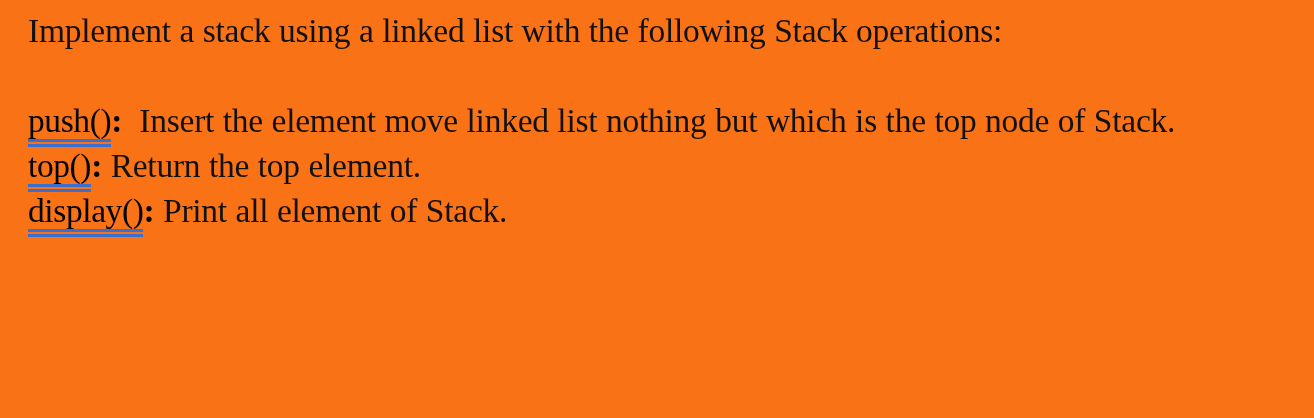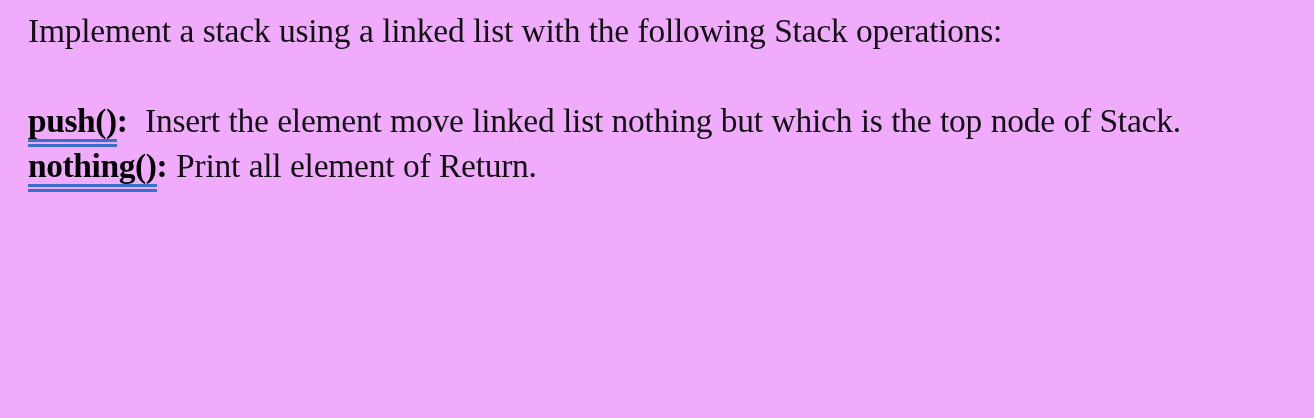--- a/index.html
+++ b/index.html
@@ -20,7 +20,7 @@
     position: relative;
     width: 1314px;
     height: 418px;
-    background: #f0abfc;
+    background: #f97316;
     padding: 0;
     box-sizing: border-box;
   }

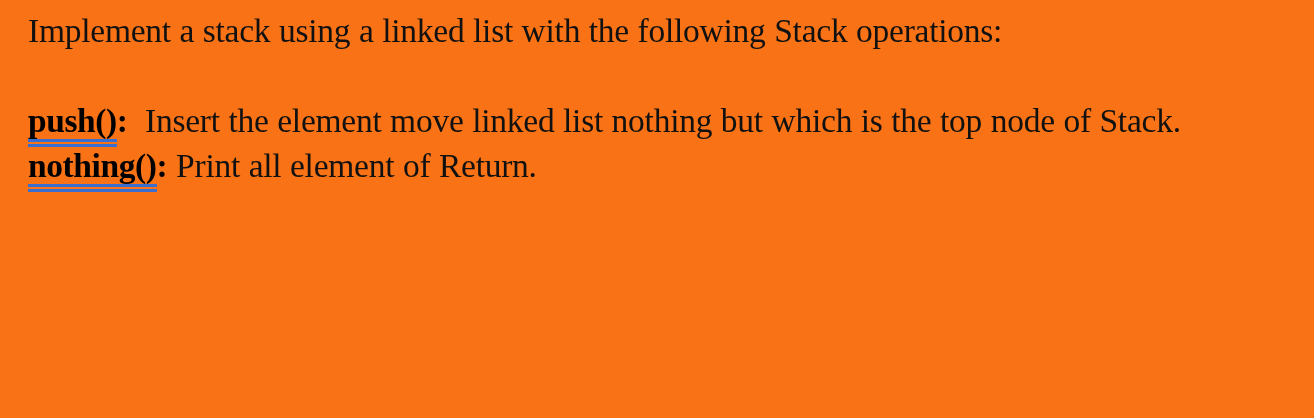--- a/index.html
+++ b/index.html
@@ -53,7 +53,7 @@
 
   
   .term {
-    font-weight: bold;
+    font-weight: normal;
     color: #000000;
     position: relative;
     display: inline-block;

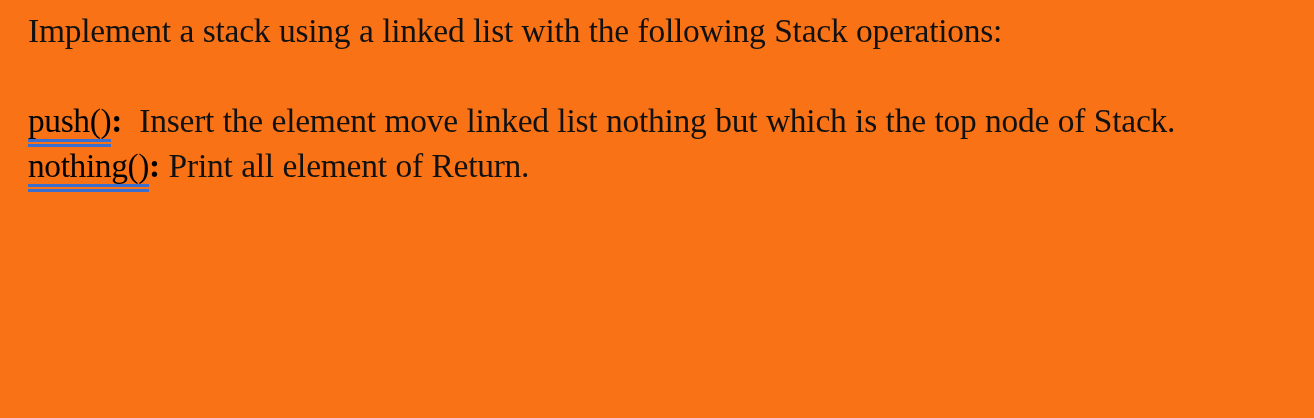--- a/index.html
+++ b/index.html
@@ -101,6 +101,9 @@
     </p>
 
 
+    <p class="para op">
+      <span class="term"><span>top()</span><span class="term-underline"></span></span><span class="after-term">:</span><span class="gap-wide"> </span><span>Return the top element.</span>
+    </p>
 
     <p class="para op">
       <span class="term"><span>nothing()</span><span class="term-underline"></span></span><span class="after-term">:</span><span class="gap-wide"> </span><span>Print all element of Return.</span>

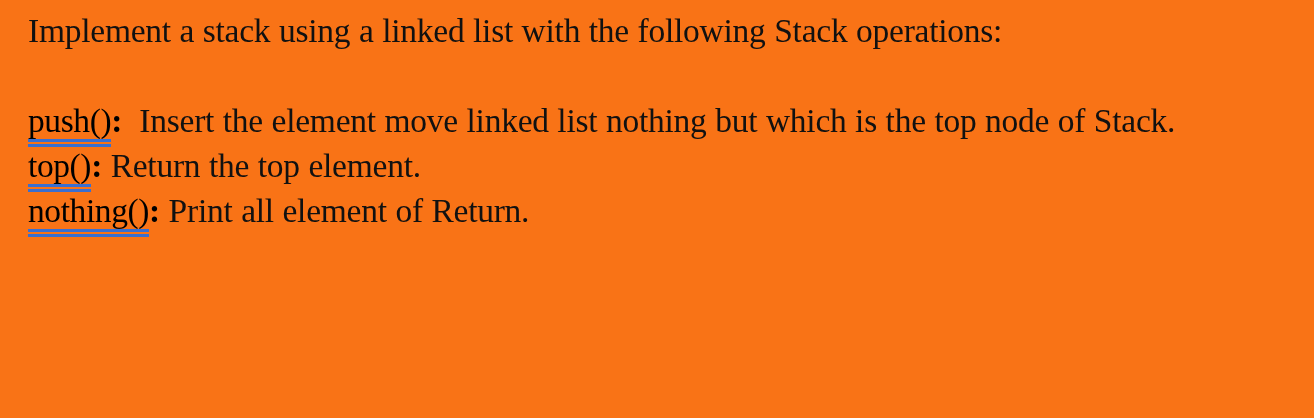--- a/index.html
+++ b/index.html
@@ -106,7 +106,7 @@
     </p>
 
     <p class="para op">
-      <span class="term"><span>nothing()</span><span class="term-underline"></span></span><span class="after-term">:</span><span class="gap-wide"> </span><span>Print all element of Return.</span>
+      <span class="term"><span>display()</span><span class="term-underline"></span></span><span class="after-term">:</span><span class="gap-wide"> </span><span>Print all element of Return.</span>
     </p>
 
   </div>

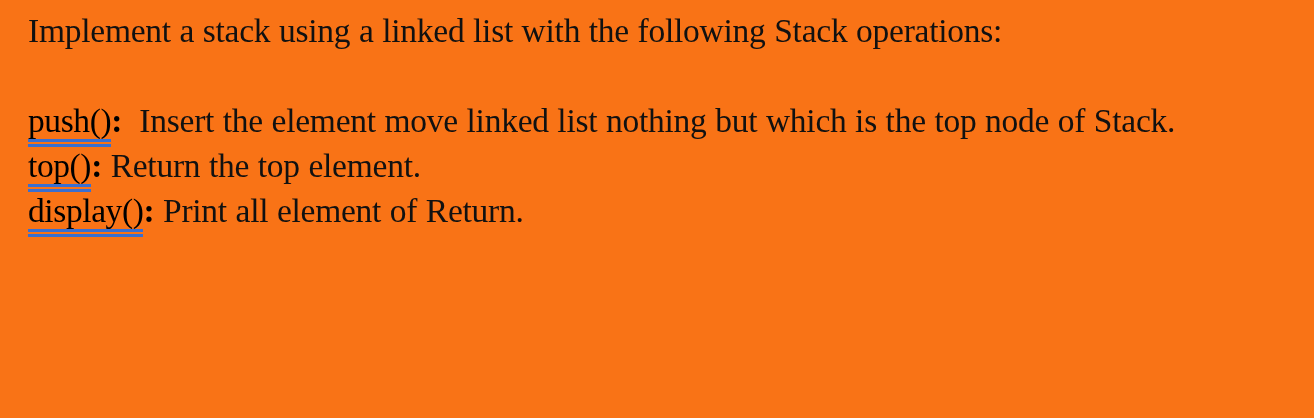--- a/index.html
+++ b/index.html
@@ -106,7 +106,7 @@
     </p>
 
     <p class="para op">
-      <span class="term"><span>display()</span><span class="term-underline"></span></span><span class="after-term">:</span><span class="gap-wide"> </span><span>Print all element of Return.</span>
+      <span class="term"><span>display()</span><span class="term-underline"></span></span><span class="after-term">:</span><span class="gap-wide"> </span><span>Print all element of Stack.</span>
     </p>
 
   </div>

